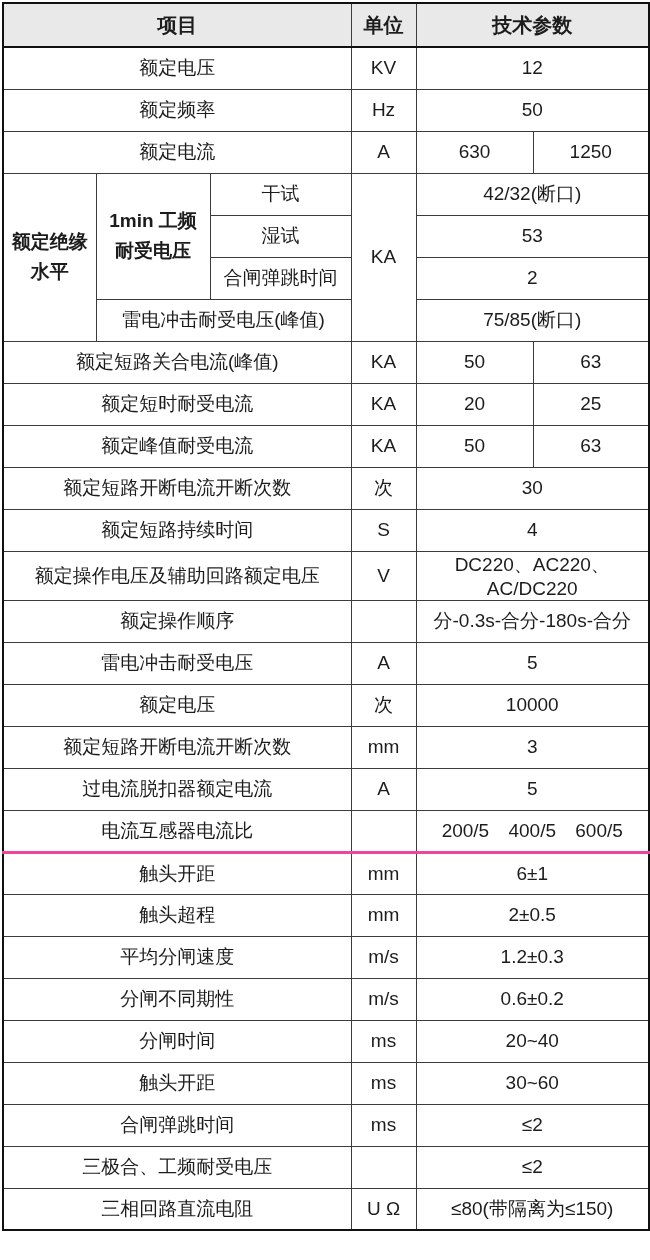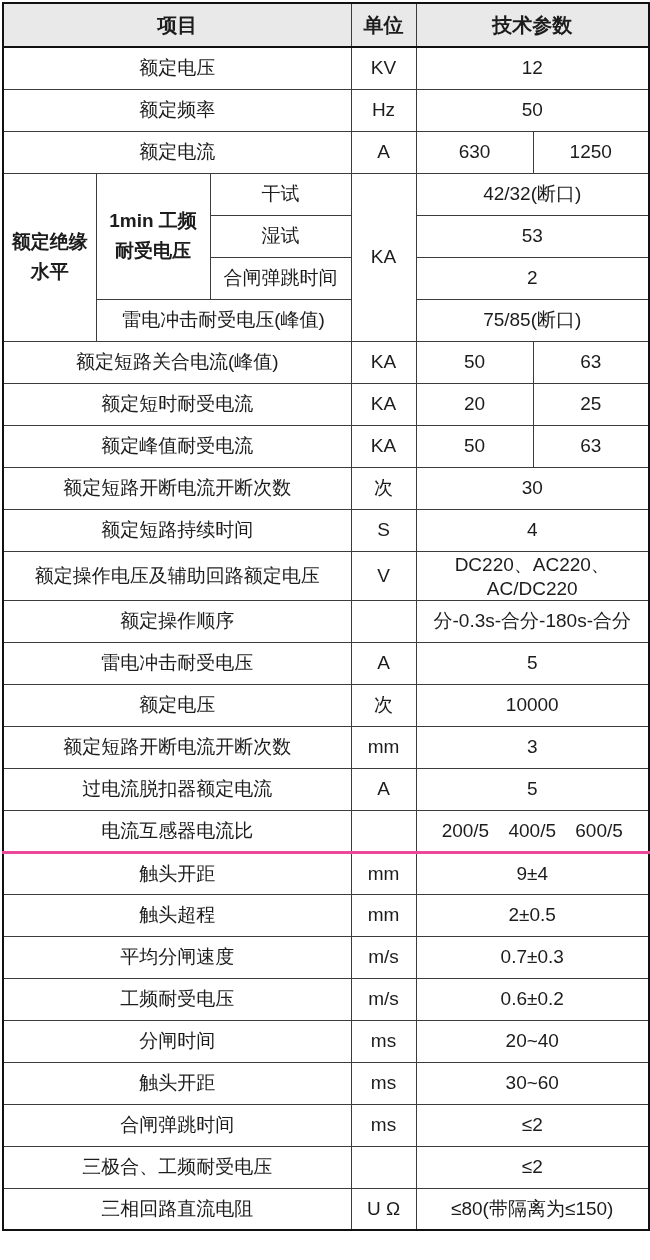--- a/index.html
+++ b/index.html
@@ -189,7 +189,7 @@
     <tr class="section-break">
       <td colspan="3">触头开距</td>
       <td>mm</td>
-      <td colspan="2">9±4</td>
+      <td colspan="2">6±1</td>
     </tr>
 
     <tr>

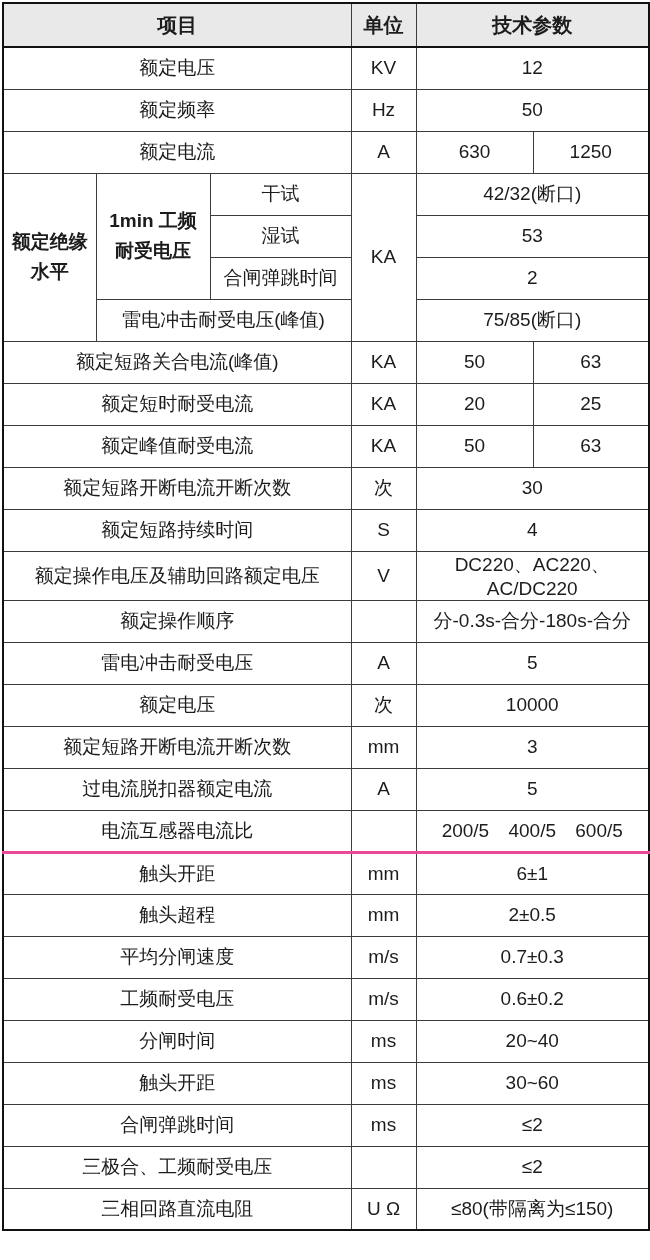--- a/index.html
+++ b/index.html
@@ -201,7 +201,7 @@
     <tr>
       <td colspan="3">平均分闸速度</td>
       <td>m/s</td>
-      <td colspan="2">0.7±0.3</td>
+      <td colspan="2">1.2±0.3</td>
     </tr>
 
     <tr>

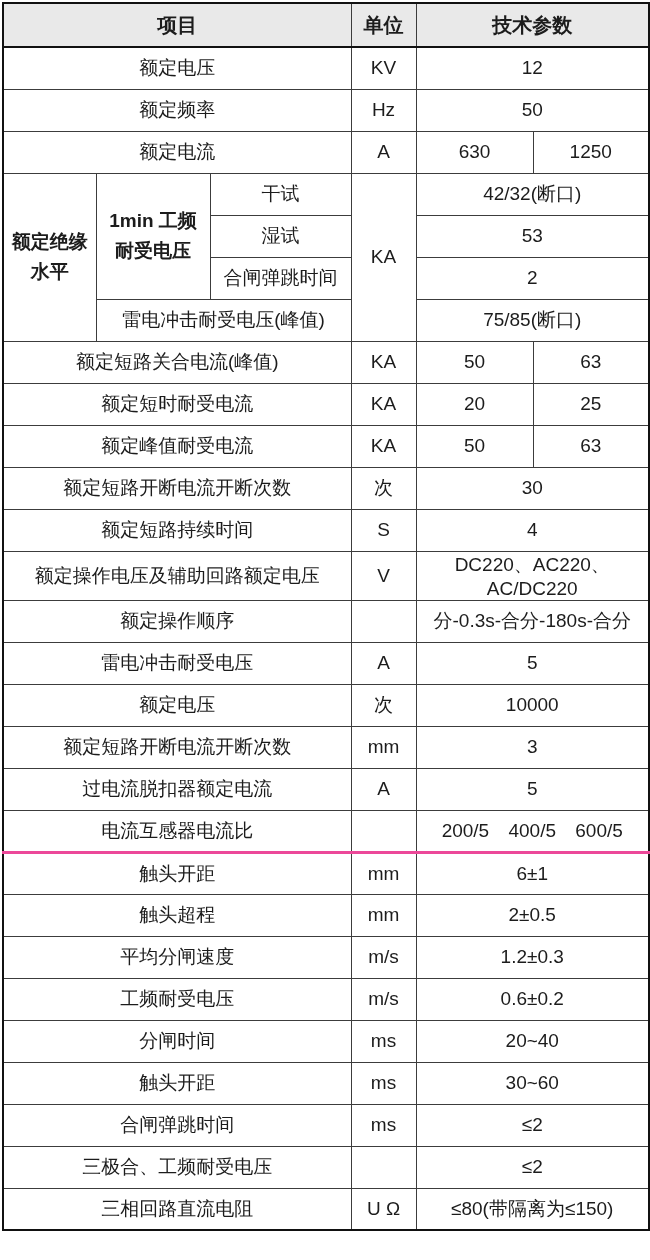--- a/index.html
+++ b/index.html
@@ -205,7 +205,7 @@
     </tr>
 
     <tr>
-      <td colspan="3">工频耐受电压</td>
+      <td colspan="3">分闸不同期性</td>
       <td>m/s</td>
       <td colspan="2">0.6±0.2</td>
     </tr>

